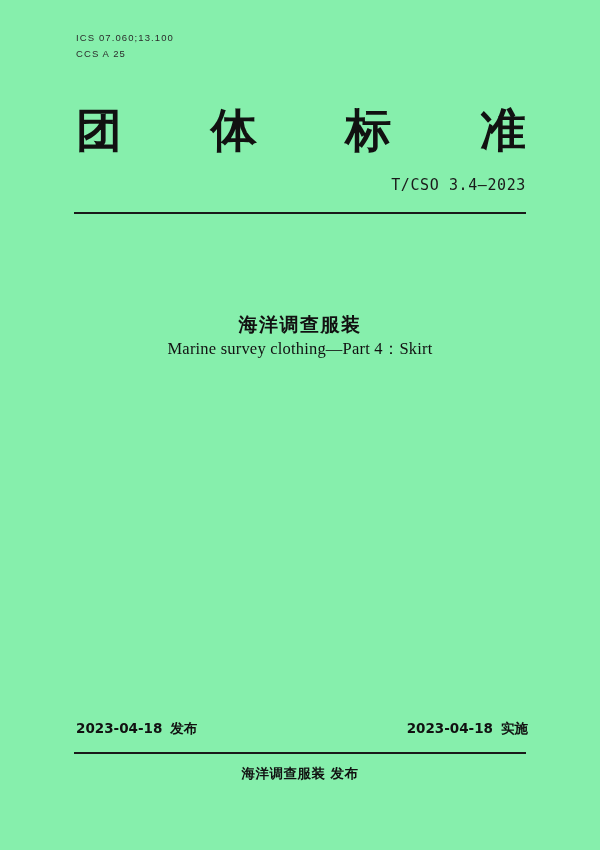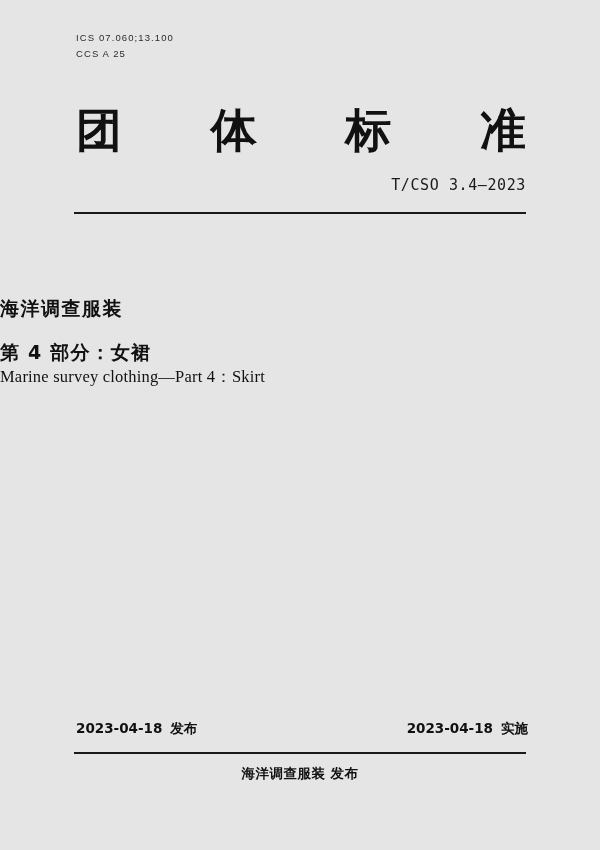--- a/index.html
+++ b/index.html
@@ -22,7 +22,7 @@
     top: 0;
     width: 600px;
     height: 850px;
-    background: #e5e5e5;
+    background: #86efac;
   }
 
   

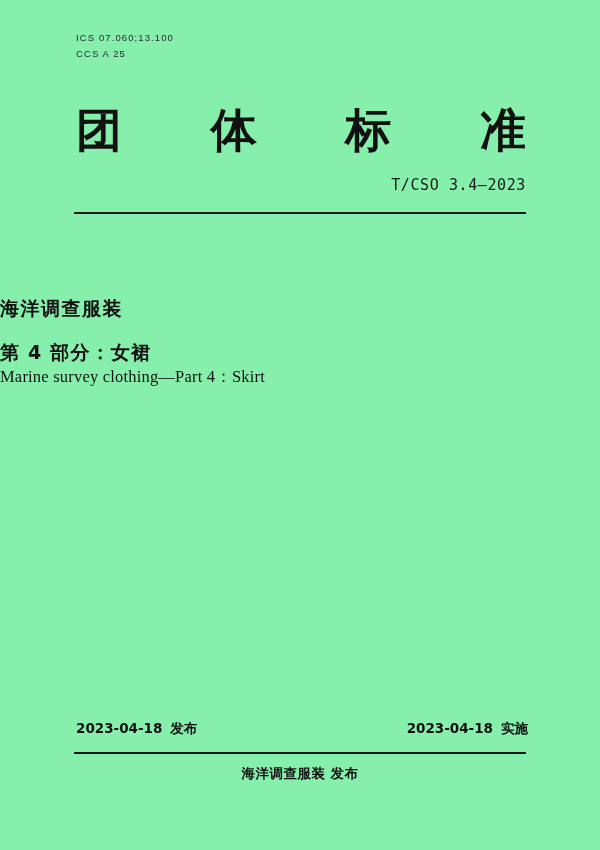--- a/index.html
+++ b/index.html
@@ -93,9 +93,9 @@
   .title-block {
     position: absolute;
     left: 0;
-    top: 296px;
-    width: 600px;
-    text-align: left;
+    top: 312px;
+    width: 600px;
+    text-align: center;
   }
   .title-cn-1 {
     font-family: "DejaVu Sans", sans-serif;

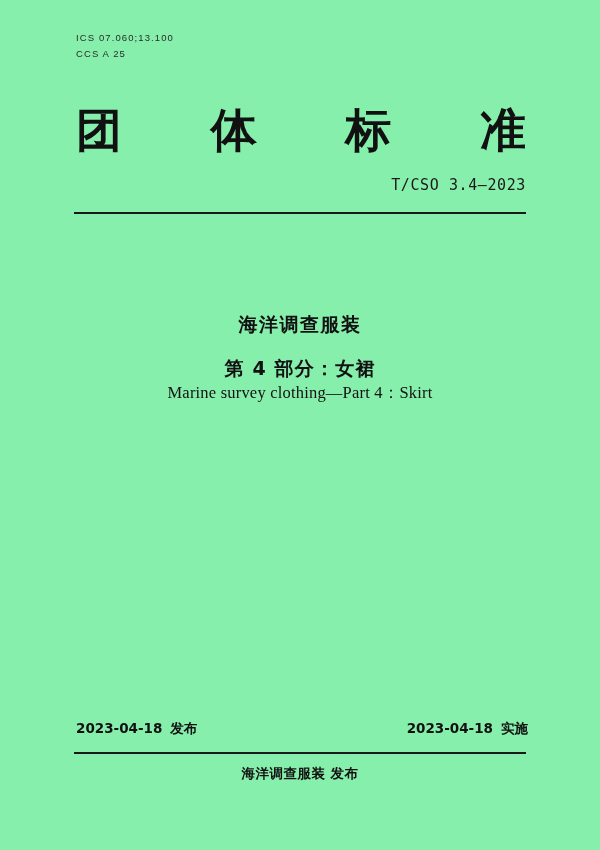--- a/index.html
+++ b/index.html
@@ -186,7 +186,6 @@
 
   <div class="title-block">
     <div class="title-cn-1">海洋调查服装</div>
-    <div class="title-cn-2">第 4 部分：女裙</div>
     <div class="title-en">Marine survey clothing—Part 4：Skirt</div>
   </div>
 

